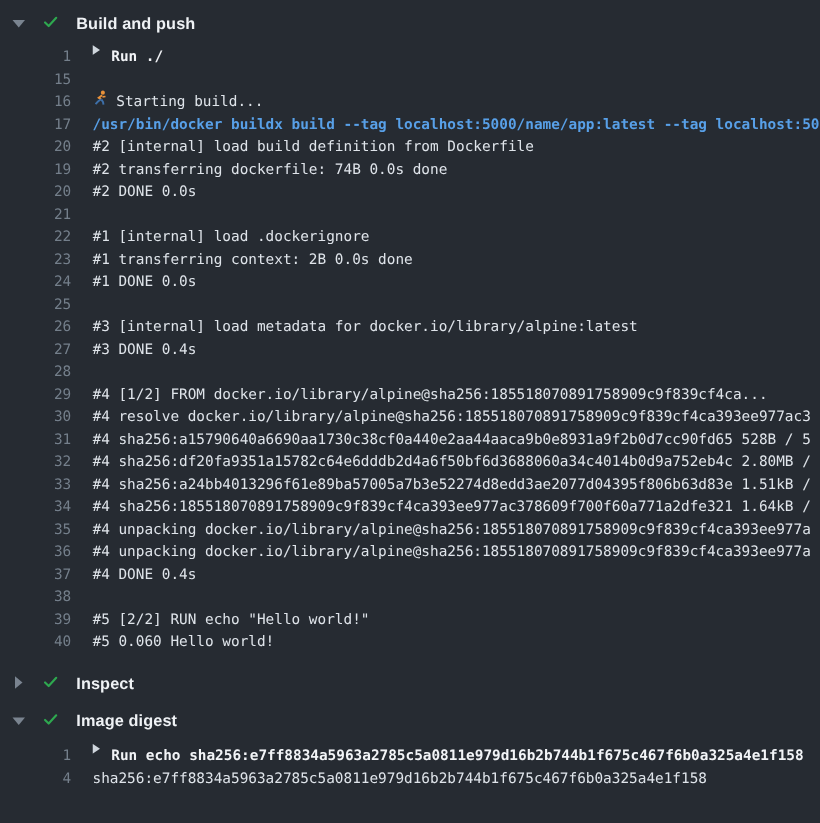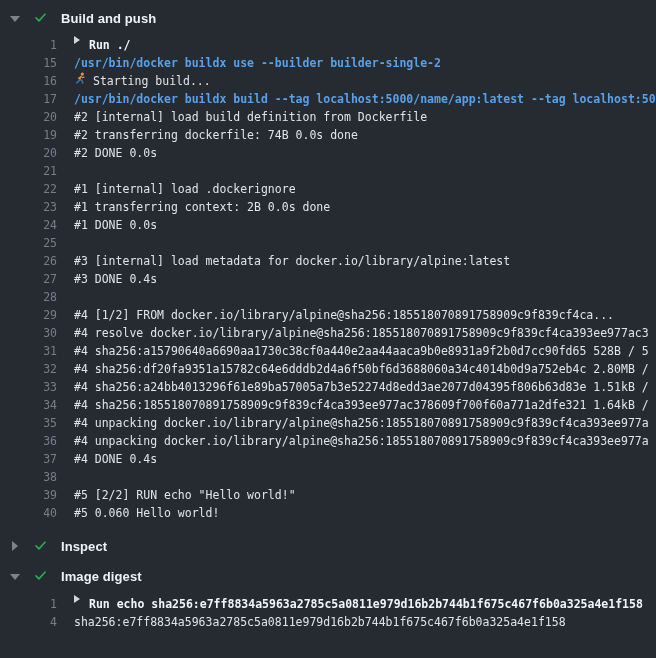--- a/index.html
+++ b/index.html
@@ -96,7 +96,7 @@
     </div>
     <div class="rows">
         <div class="row group"><span class="num">1</span><span class="content"><span class="toggle"></span><span class="txt">Run ./</span></span></div>
-        <div class="row command"><span class="num">15</span><span class="content"><span class="txt">/usr/bin/docker buildx use --builder builder-single-2</span></span></div>
+        <div class="row command"><span class="num">15</span></div>
         <div class="row info"><span class="num">16</span><span class="content"><span class="inline-icon"><svg width="13" height="13" viewBox="0 0 16 16">
                 <circle cx="10.2" cy="2.6" r="2" fill="#e8913a"></circle>
                 <path d="M9.5 5.2 L6.2 7.6 L8.4 9.2" fill="none" stroke="#e8913a" stroke-width="2"></path>

